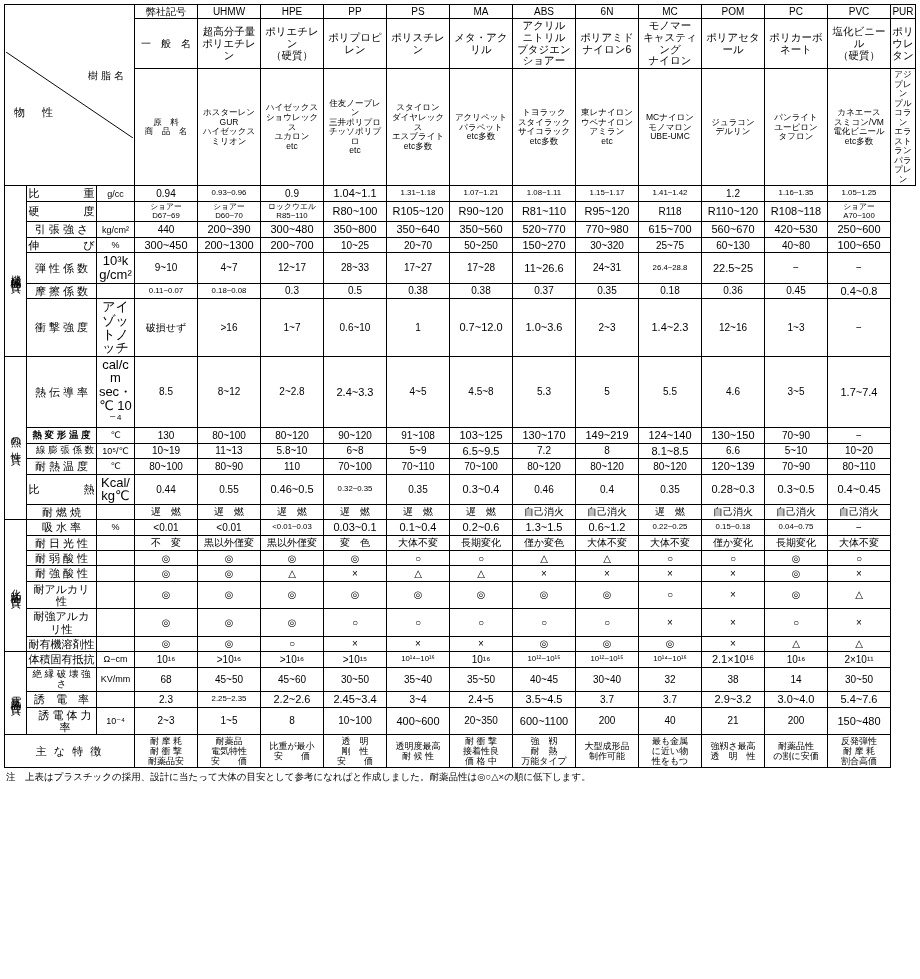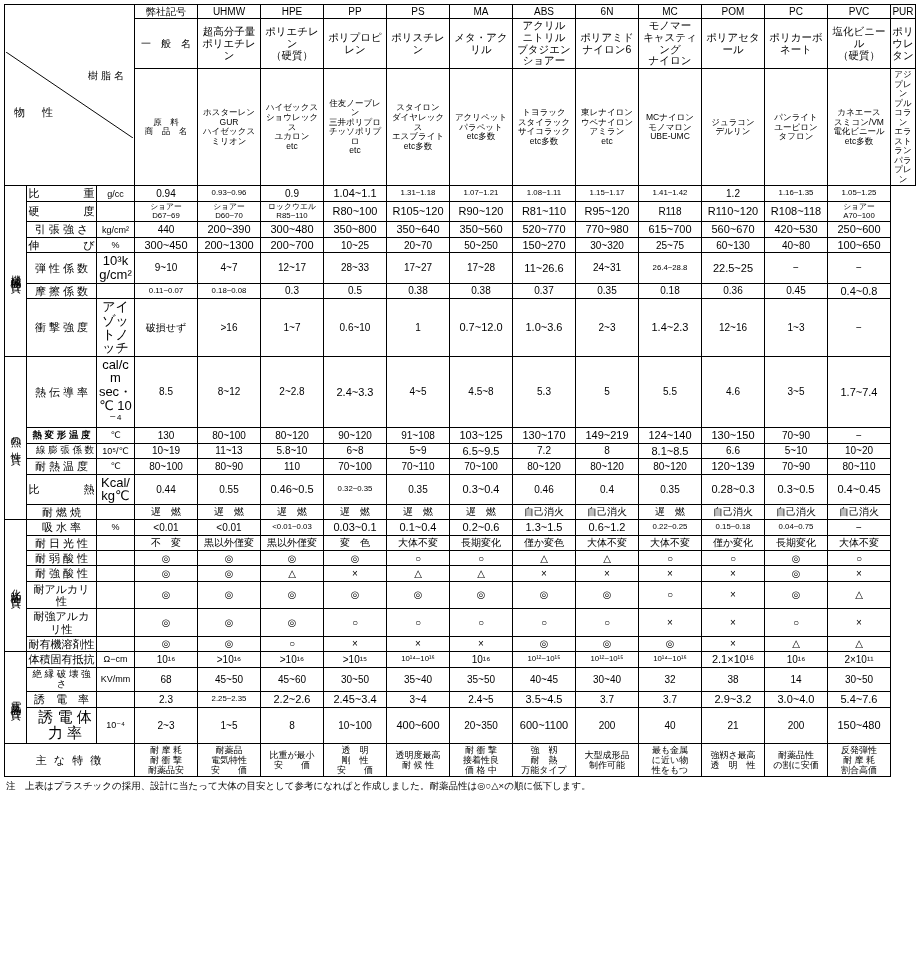--- a/index.html
+++ b/index.html
@@ -596,7 +596,7 @@
           <td class="data sm"><span>5.4~7.6</span></td>
         </tr>
         <tr>
-          <td class="prop-cell" style="font-size: 15px; padding-left: 8px;">誘 電 体 力 率</td>
+          <td class="prop-cell" style="font-size: 11px; padding-left: 8px;">誘 電 体 力 率</td>
           <td class="unit-cell"><span>10⁻⁴</span></td>
           <td class="data"><span>2~3</span></td>
           <td class="data"><span>1~5</span></td>

